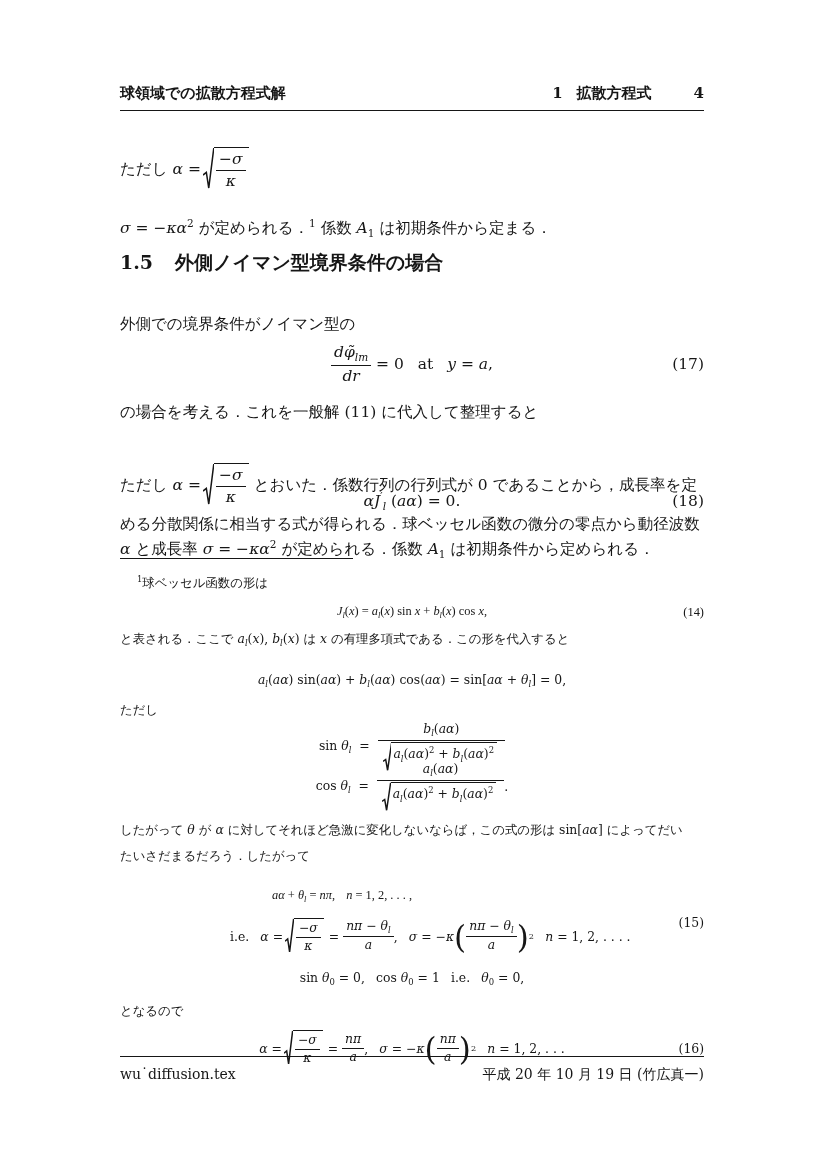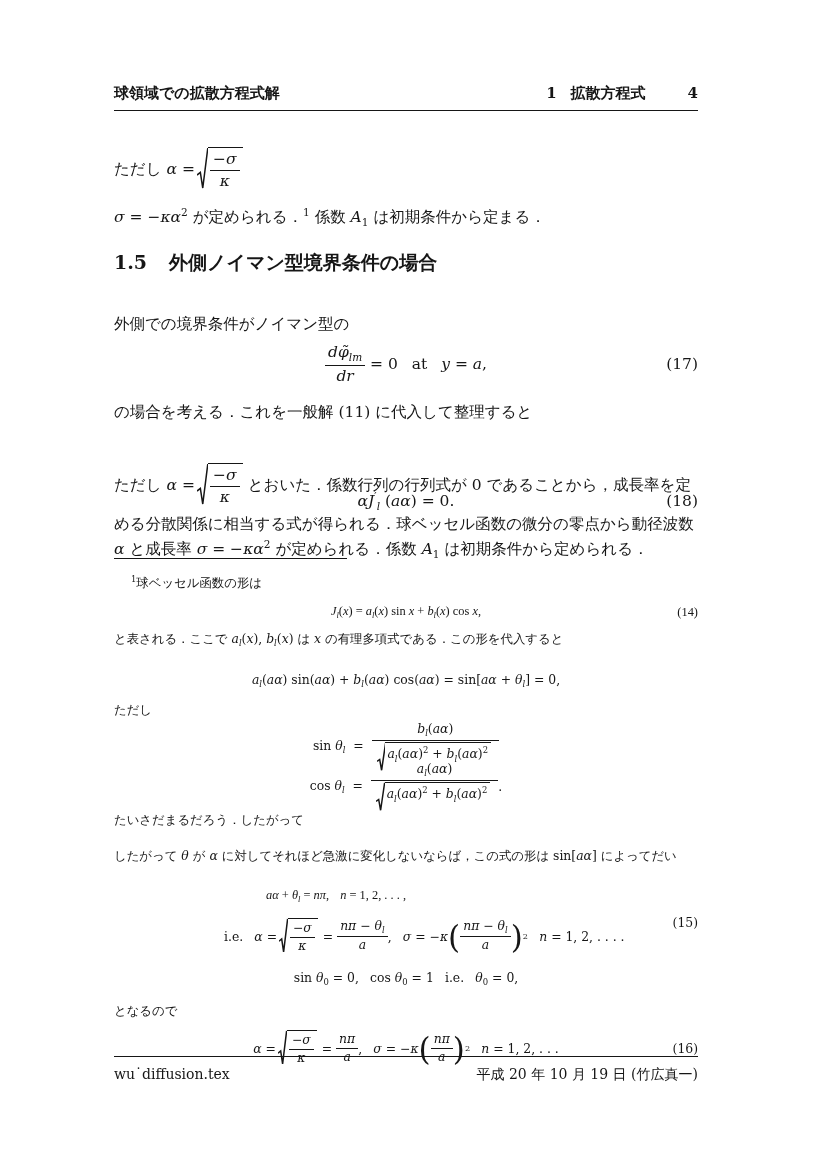--- a/index.html
+++ b/index.html
@@ -10,7 +10,7 @@
     font-family:"DejaVu Serif","Liberation Serif",serif;
     font-size:15.5px;
   }
-  .abs { position:absolute; left:114px; width:584px; }
+  .abs { position:absolute; left:120px; width:584px; }
   .line { white-space:nowrap; line-height:20px; }
   .tall { display:flex; align-items:center; white-space:nowrap; }
   .rm { font-style:normal; }

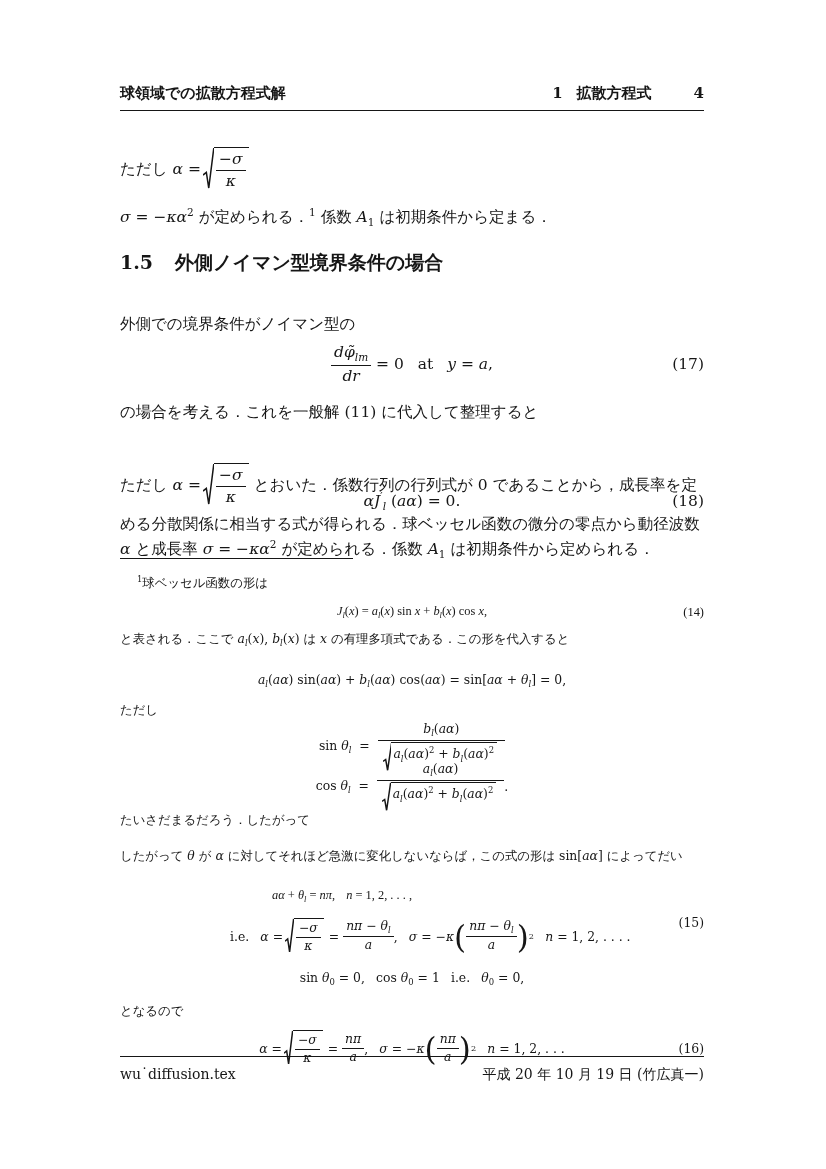--- a/index.html
+++ b/index.html
@@ -64,7 +64,7 @@
       <span class="rcd"><span class="frac"><span class="fn"><span class="mi">−σ</span></span><span class="fd"><span class="mi">κ</span></span></span></span>
     </span>
   </div>
-  <div class="line" style="margin-top:6px;"><span class="mi">σ</span><span class="rm"> = −</span><span class="mi">κα</span><sup>2</sup><span class="rm"> が定められる．</span><sup>1</sup><span class="rm"> 係数 </span><span class="mi">A</span><sub>1</sub><span class="rm"> は初期条件から定まる．</span></div>
+  <div class="line" style="margin-top:17px;"><span class="mi">σ</span><span class="rm"> = −</span><span class="mi">κα</span><sup>2</sup><span class="rm"> が定められる．</span><sup>1</sup><span class="rm"> 係数 </span><span class="mi">A</span><sub>1</sub><span class="rm"> は初期条件から定まる．</span></div>
 </div>
 
 <div class="abs secthead">

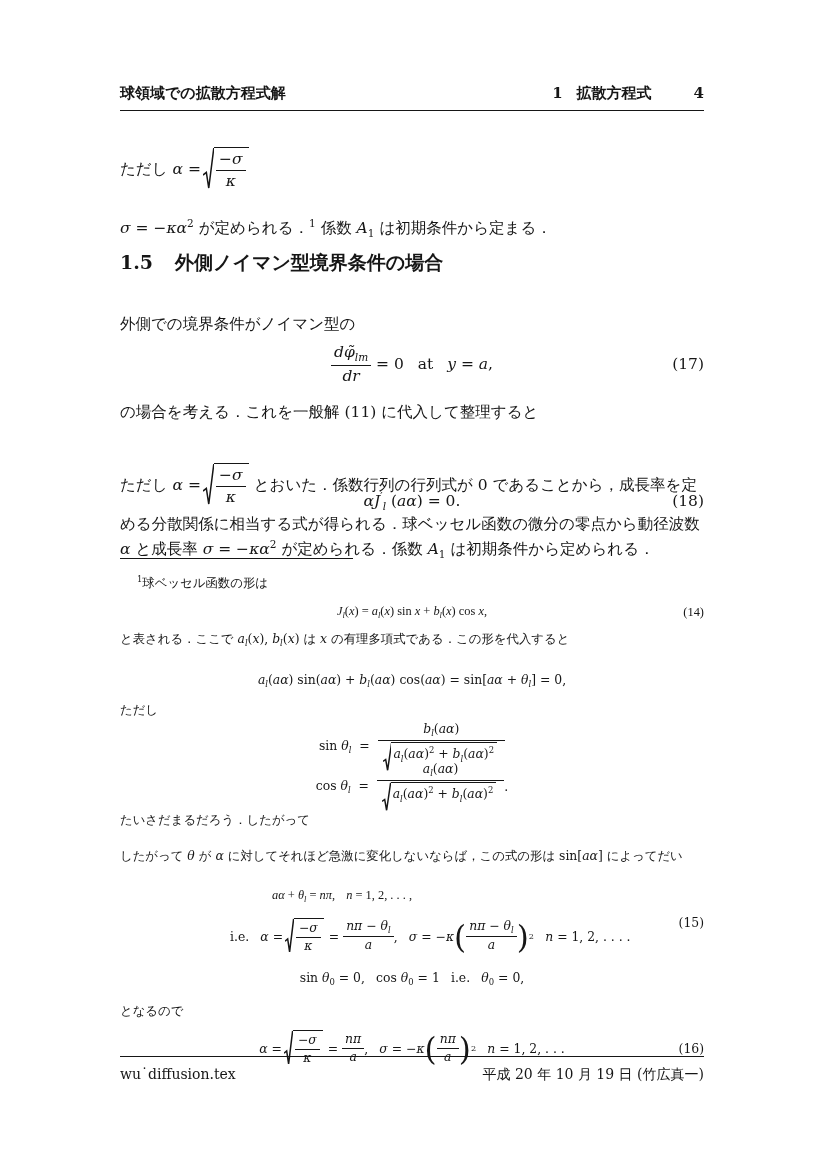--- a/index.html
+++ b/index.html
@@ -150,8 +150,8 @@
     </div>
   </div>
 
+  <div class="line" style="margin-top:10px;"><span class="rm">したがって </span><span class="mi">θ</span><span class="rm"> が </span><span class="mi">α</span><span class="rm"> に対してそれほど急激に変化しないならば，この式の形は sin[</span><span class="mi">aα</span><span class="rm">] によってだい</span></div>
   <div class="line"><span class="rm">たいさだまるだろう．したがって</span></div>
-  <div class="line" style="margin-top:10px;"><span class="rm">したがって </span><span class="mi">θ</span><span class="rm"> が </span><span class="mi">α</span><span class="rm"> に対してそれほど急激に変化しないならば，この式の形は sin[</span><span class="mi">aα</span><span class="rm">] によってだい</span></div>
 
   <div class="eq15blk" style="margin-top:13px;">
     <div class="line" style="margin-left:152px;font-family:Liberation Serif, serif;"><span class="mi">aα</span><span class="rm"> + </span><span class="mi">θ</span><sub class="mi">l</sub><span class="rm"> = </span><span class="mi">nπ</span><span class="rm">,</span><span class="sp"></span><span class="mi">n</span><span class="rm"> = 1, 2, . . . ,</span></div>

